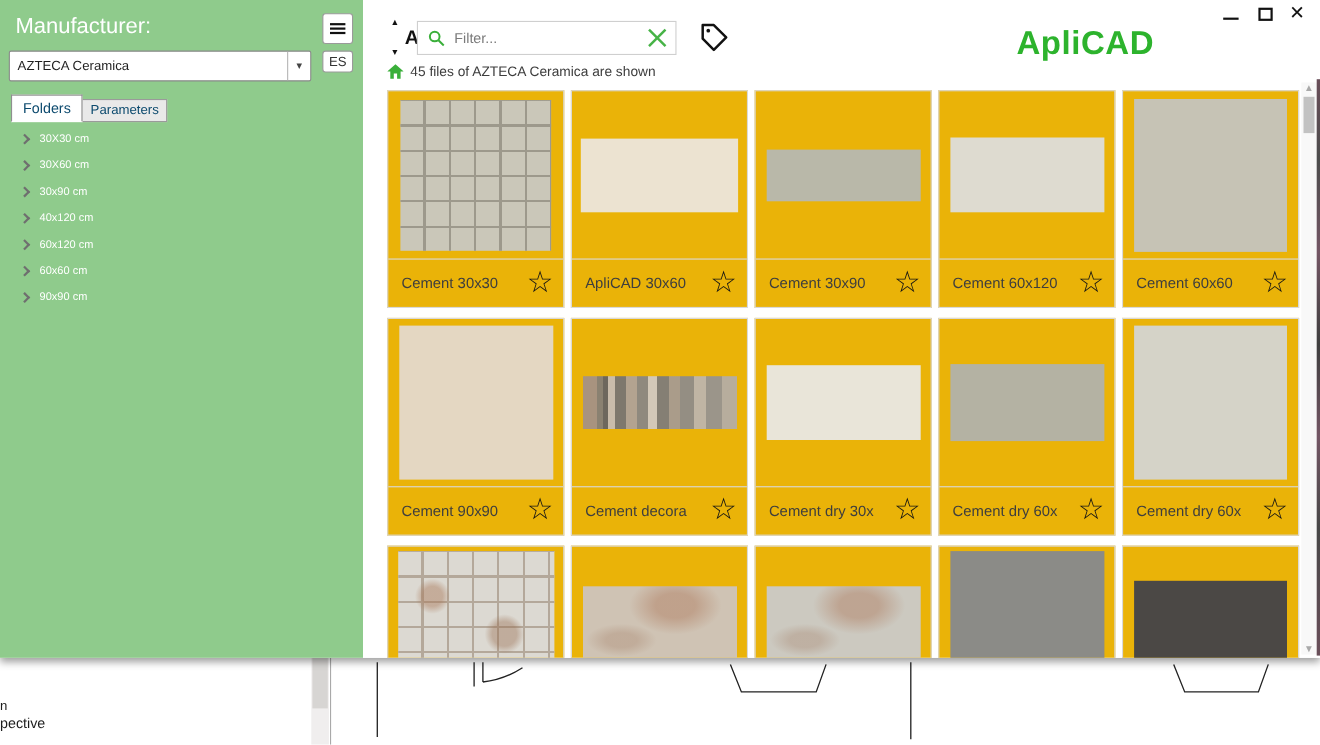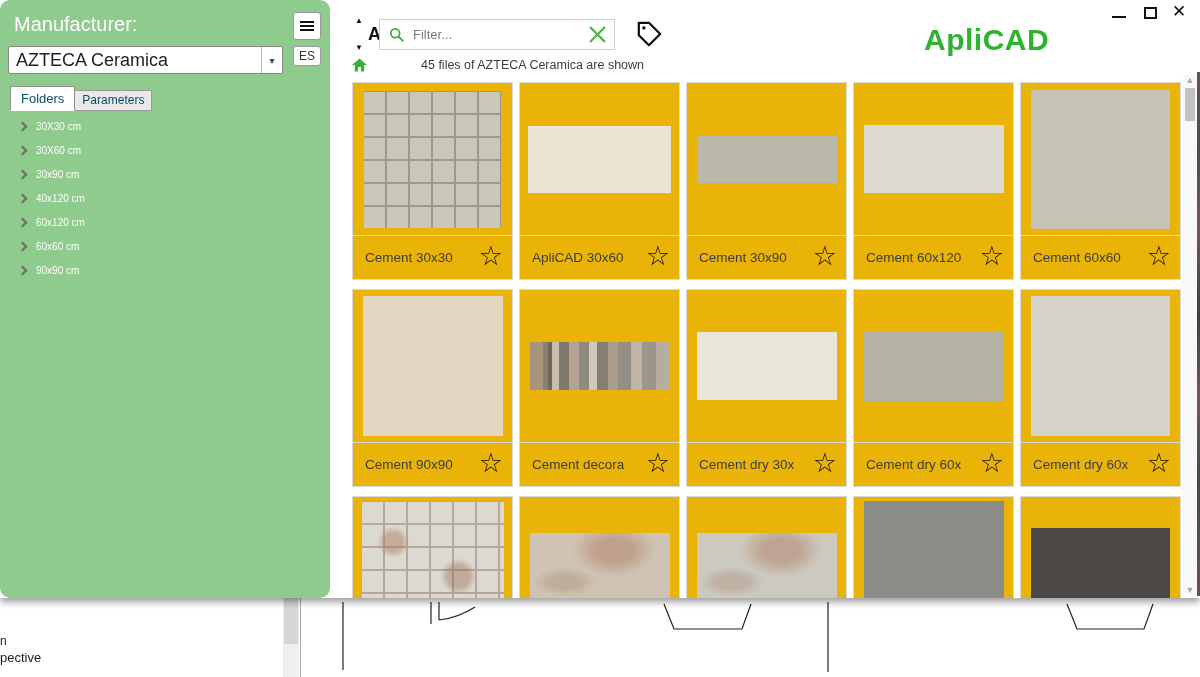--- a/index.html
+++ b/index.html
@@ -24,7 +24,7 @@
                 background:#fff; box-shadow:0 4px 7px rgba(0,0,0,.38); z-index:10; }
 
   
-  .sidebar { position:relative; width:330px; flex:none; background:#8fcb8c;border-radius:10px; }
+  .sidebar { position:relative; width:330px; flex:none; background:#8fcb8c; }
   .sidebar-header { position:absolute; left:14px; top:13px; font-size:20px; color:#fff; }
   .menu-btn { position:absolute; left:293px; top:12px; width:28px; height:28px; background:#fff;
               border:1px solid #9a9a9a; border-radius:3px; display:flex; flex-direction:column;

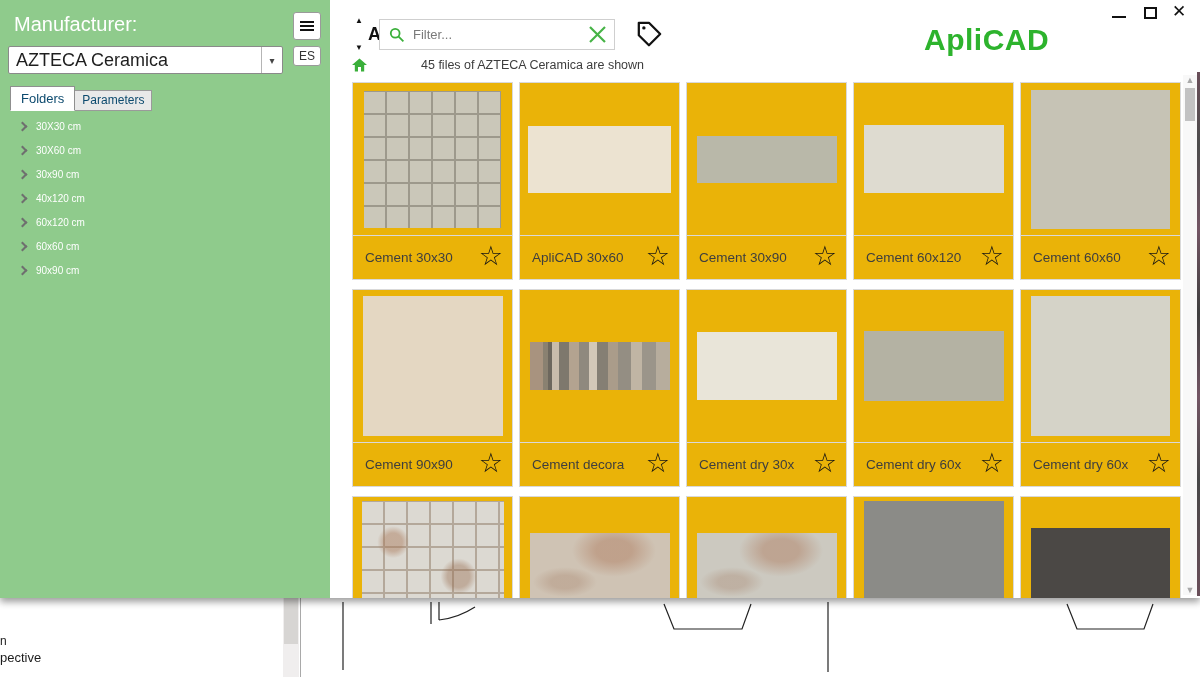--- a/index.html
+++ b/index.html
@@ -35,7 +35,7 @@
             display:flex; align-items:center; justify-content:center; cursor:pointer; }
   .combo { position:absolute; left:8px; top:46px; width:275px; height:28px; background:#fff;
            border:1px solid #8a8a8a; border-radius:2px; display:flex; align-items:stretch; }
-  .combo-value { flex:1; display:flex; align-items:center; padding-left:7px; font-size:18px; color:#1f1f1f; }
+  .combo-value { flex:1; display:flex; align-items:center; padding-left:7px; font-size:12px; color:#1f1f1f; }
   .combo-arrow-btn { width:21px; border-left:1px solid #b5b5b5; display:flex; align-items:center;
                      justify-content:center; font-size:10px; color:#444; cursor:pointer; }
   .tabs { position:absolute; left:10px; top:86px; display:flex; align-items:flex-end; }

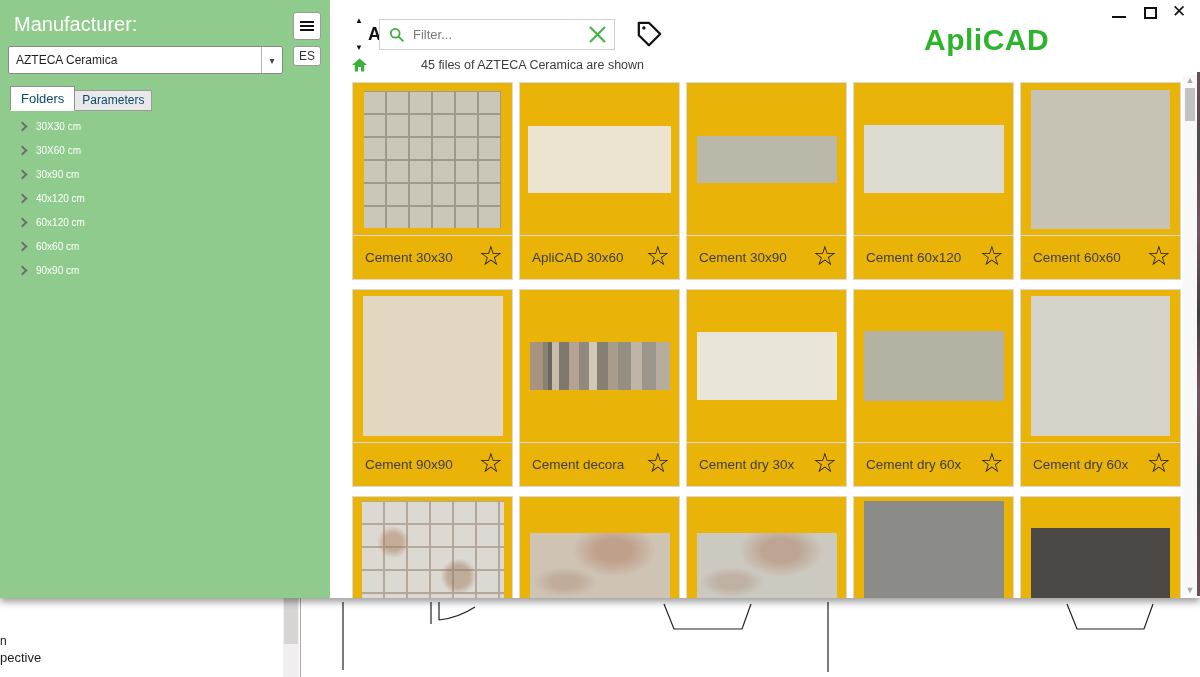--- a/index.html
+++ b/index.html
@@ -69,7 +69,7 @@
   .win-max { position:absolute; left:814px; top:7px; width:13px; height:12px; border:2px solid #111; cursor:pointer; }
   .win-close { position:absolute; left:842px; top:1px; font-size:17px; color:#111; cursor:pointer; line-height:22px; }
   .status { position:absolute; left:22px; top:58px; display:flex; align-items:center; gap:6px; }
-  .status-text { font-size:12.5px; color:#3d3d3d;margin-left:48px; }
+  .status-text { font-size:12.5px; color:#3d3d3d; }
 
   .tile-grid { position:absolute; left:22px; top:82px; display:grid;
                grid-template-columns:repeat(5,161px); grid-auto-rows:198px; column-gap:6px; row-gap:9px; }

